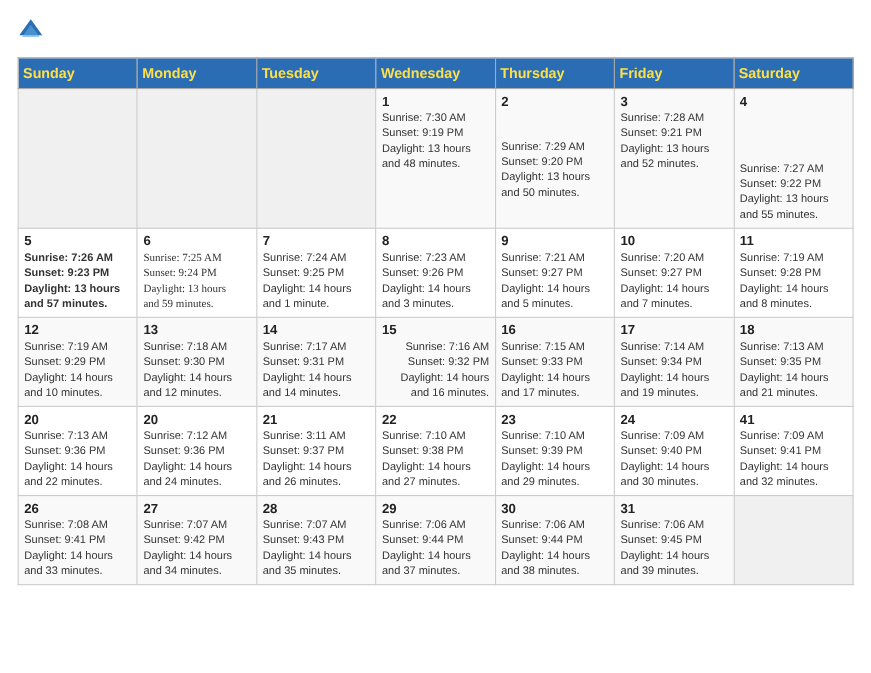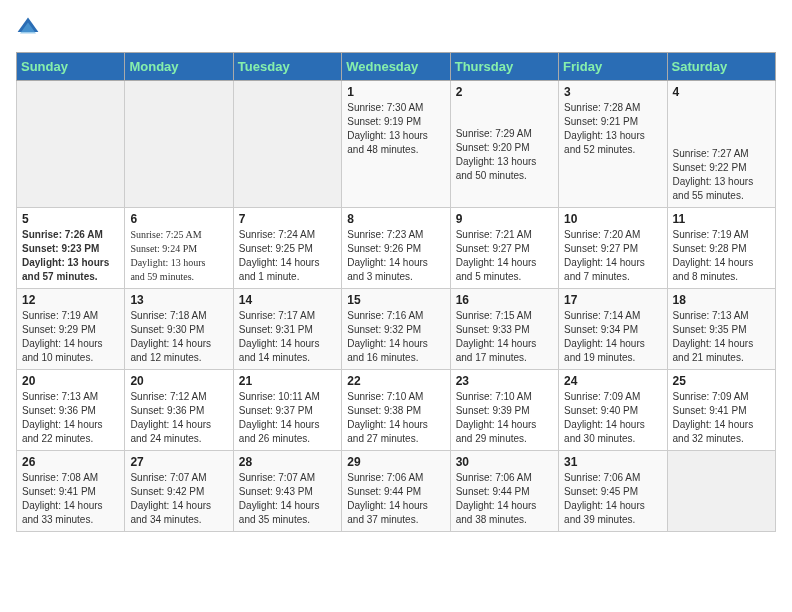--- a/index.html
+++ b/index.html
@@ -54,7 +54,7 @@
     }
     thead tr {
       background-color: #2a6db5;
-      color: #86efac;
+      color: #fde047;
     }
     thead th {
       padding: 6px 4px;

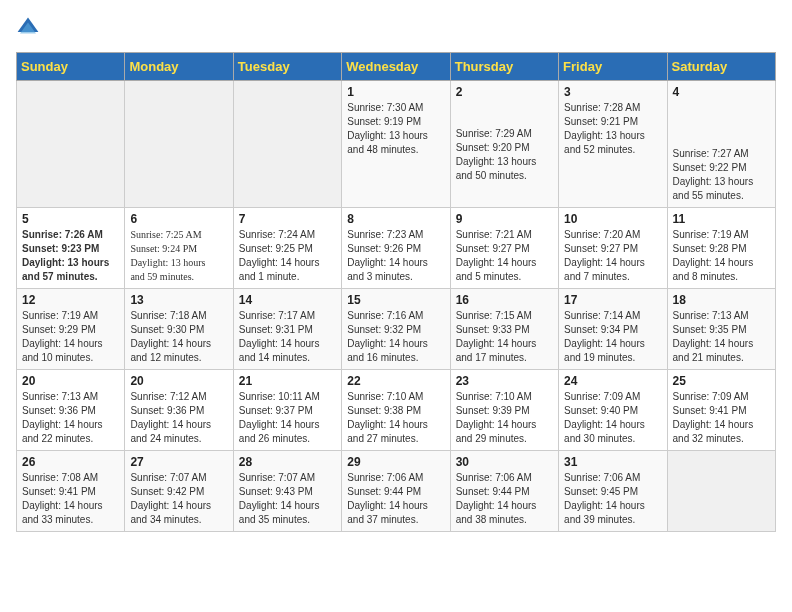--- a/index.html
+++ b/index.html
@@ -235,7 +235,7 @@
         </td>
         <td>
           <div class="day-num">15</div>
-          <div class="day-info" style="white-space: pre-line;">Sunrise: 7:16 AM
+          <div class="day-info" style="white-space: pre-line; text-align: right;">Sunrise: 7:16 AM
 Sunset: 9:32 PM
 Daylight: 14 hours
 and 16 minutes.</div>

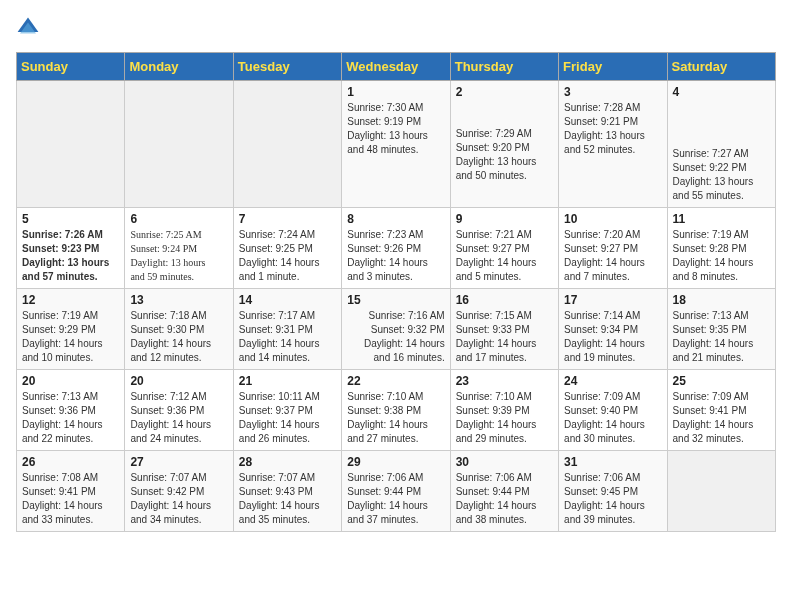--- a/index.html
+++ b/index.html
@@ -306,7 +306,7 @@
 and 30 minutes.</div>
         </td>
         <td>
-          <div class="day-num">25</div>
+          <div class="day-num">41</div>
           <div class="day-info" style="white-space: pre-line;">Sunrise: 7:09 AM
 Sunset: 9:41 PM
 Daylight: 14 hours

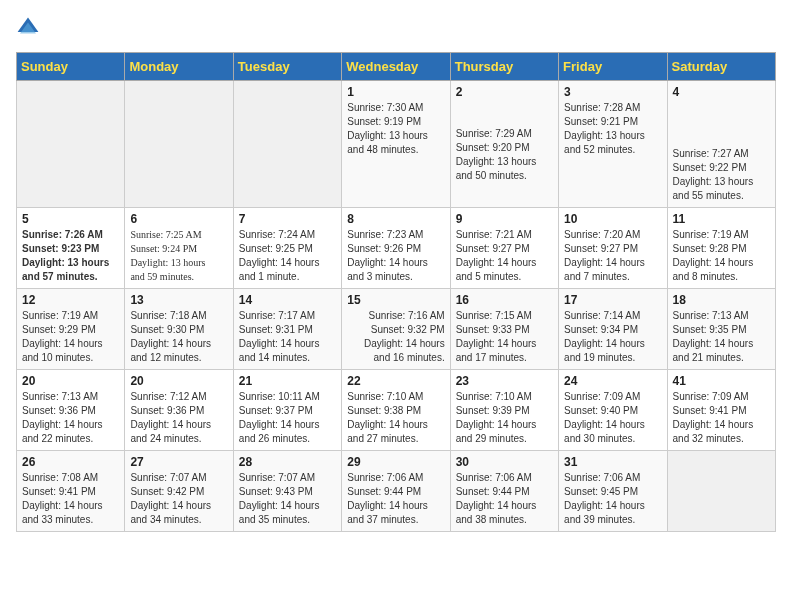--- a/index.html
+++ b/index.html
@@ -279,7 +279,7 @@
         </td>
         <td>
           <div class="day-num">21</div>
-          <div class="day-info" style="white-space: pre-line;">Sunrise: 10:11 AM
+          <div class="day-info" style="white-space: pre-line;">Sunrise: 3:11 AM
 Sunset: 9:37 PM
 Daylight: 14 hours
 and 26 minutes.</div>

